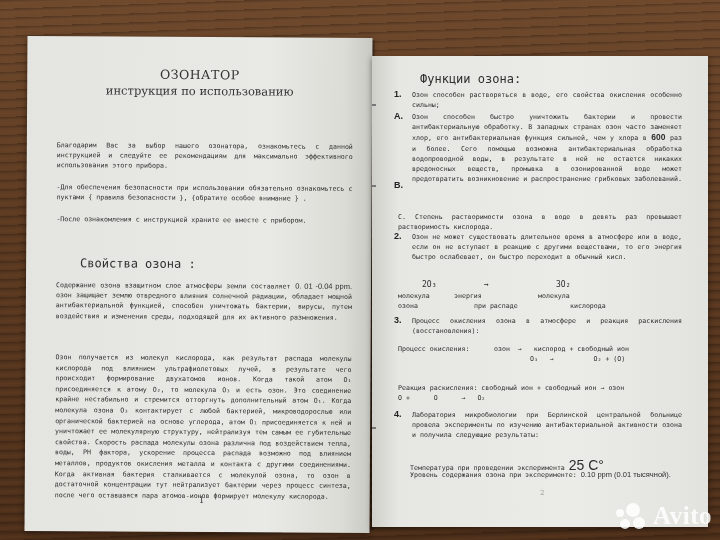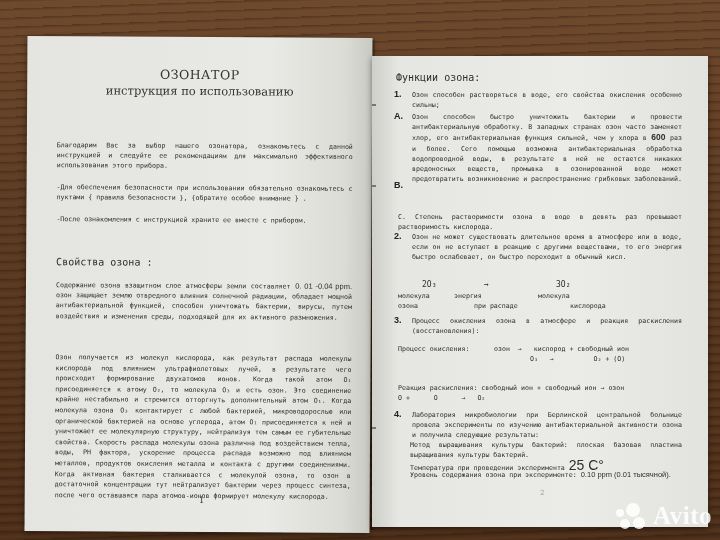--- a/index.html
+++ b/index.html
@@ -37,7 +37,7 @@
       white-space: pre-wrap;
     }
     .txt-justify { text-align: justify; white-space: normal; }
-    .heading { position: absolute; font-family: "DejaVu Sans Mono", monospace; font-size: 10px; color: #2e2e2e; }
+    .heading { position: absolute; font-family: "DejaVu Sans Mono", monospace; font-size: 12px; color: #2e2e2e; margin-left: 24px; }
     .num {
       position: absolute; font-family: "Liberation Sans", sans-serif; font-weight: bold;
       font-size: 9px; color: #222;

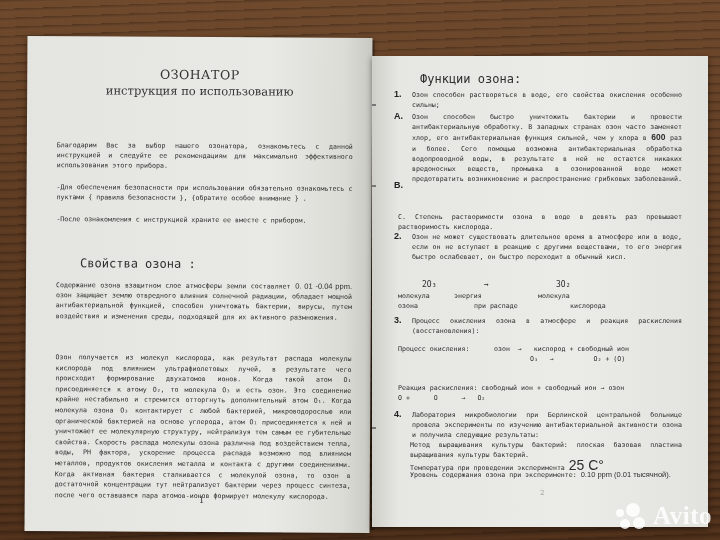--- a/index.html
+++ b/index.html
@@ -122,7 +122,6 @@
 
   <div class="num" style="left:22px; top:353px;">4.</div>
   <div class="txt txt-justify" style="left:40px; top:354px; width:270px;">Лаборатория микробиологии при Берлинской центральной больнице провела эксперименты по изучению антибактериальной активности озона и получила следующие результаты:</div>
-  <div class="txt txt-justify" style="left:38px; top:384px; width:272px;">Метод выращивания культуры бактерий: плоская базовая пластина выращивания культуры бактерий.</div>
   <div class="txt" style="left:38px; top:404px; width:272px;"><span>Температура при проведении эксперимента </span><span class="bold-num" style="font-weight:normal;font-size:14px;">25 С°</span></div>
   <div class="txt" style="left:38px; top:414px; width:280px;"><span>Уровень содержания озона при эксперименте: </span><span class="bold-num" style="font-weight:normal;font-size:7.5px;">0.10 ppm (0.01 тысячной).</span></div>
 

